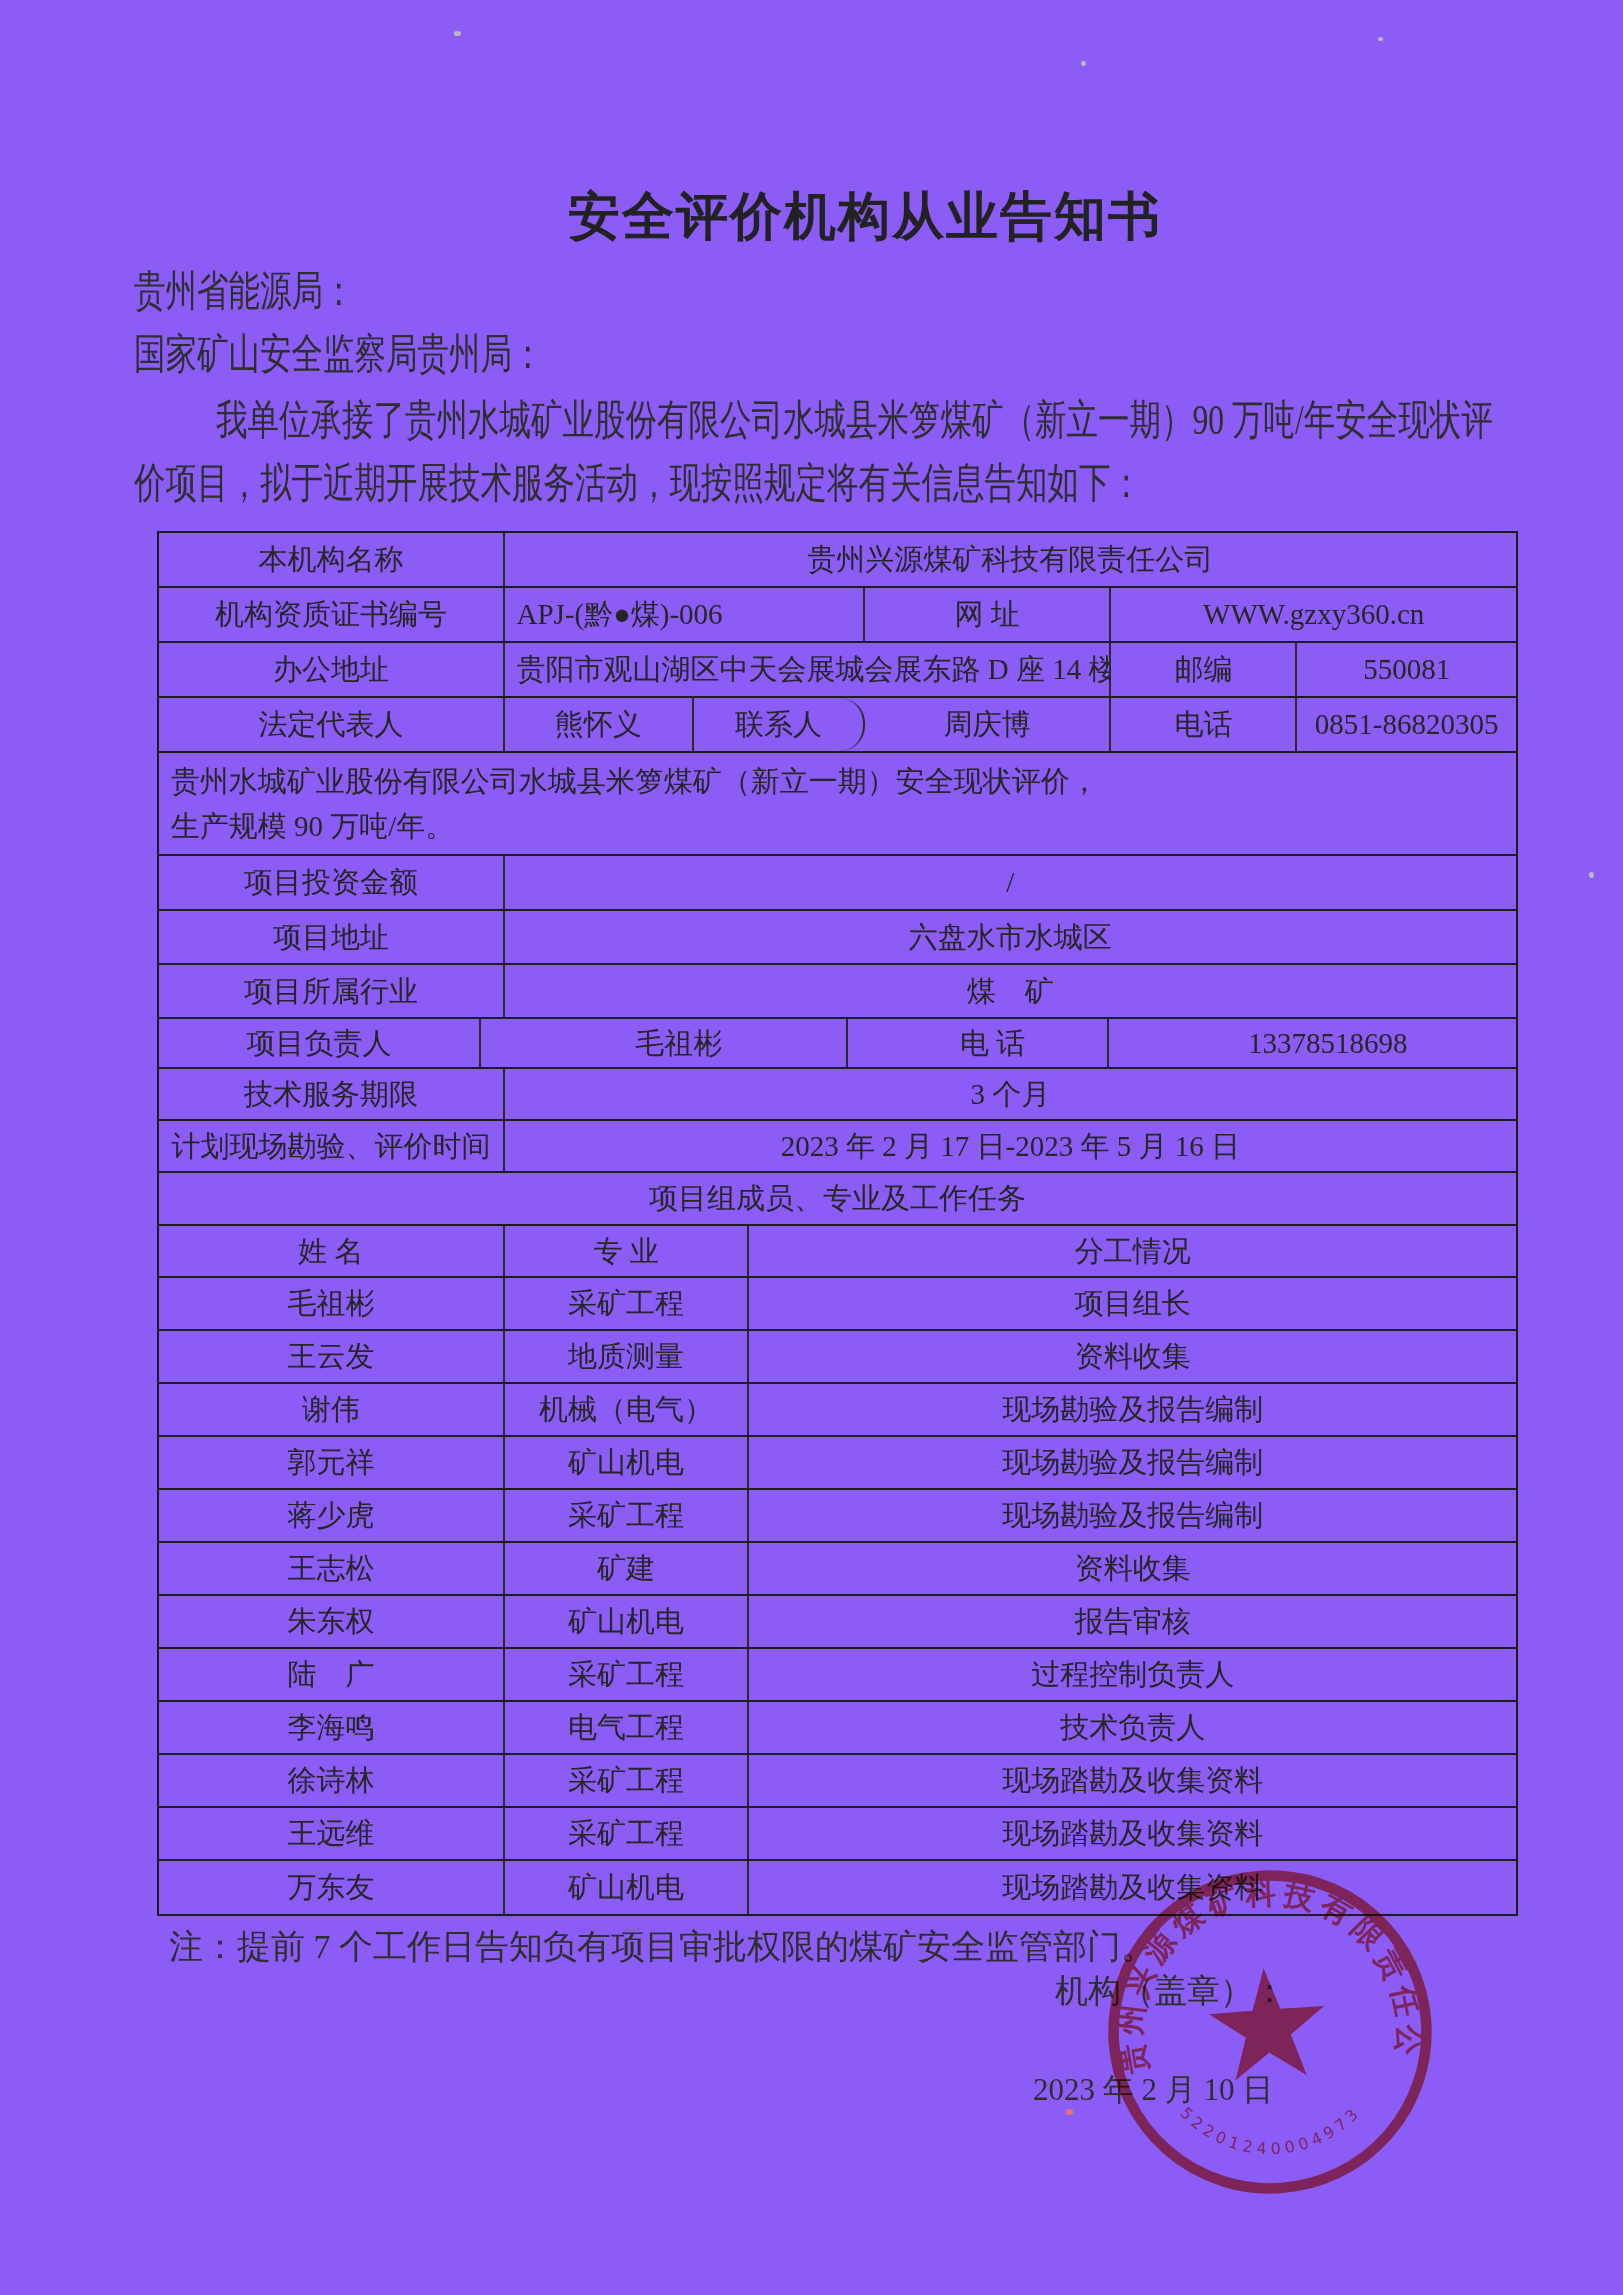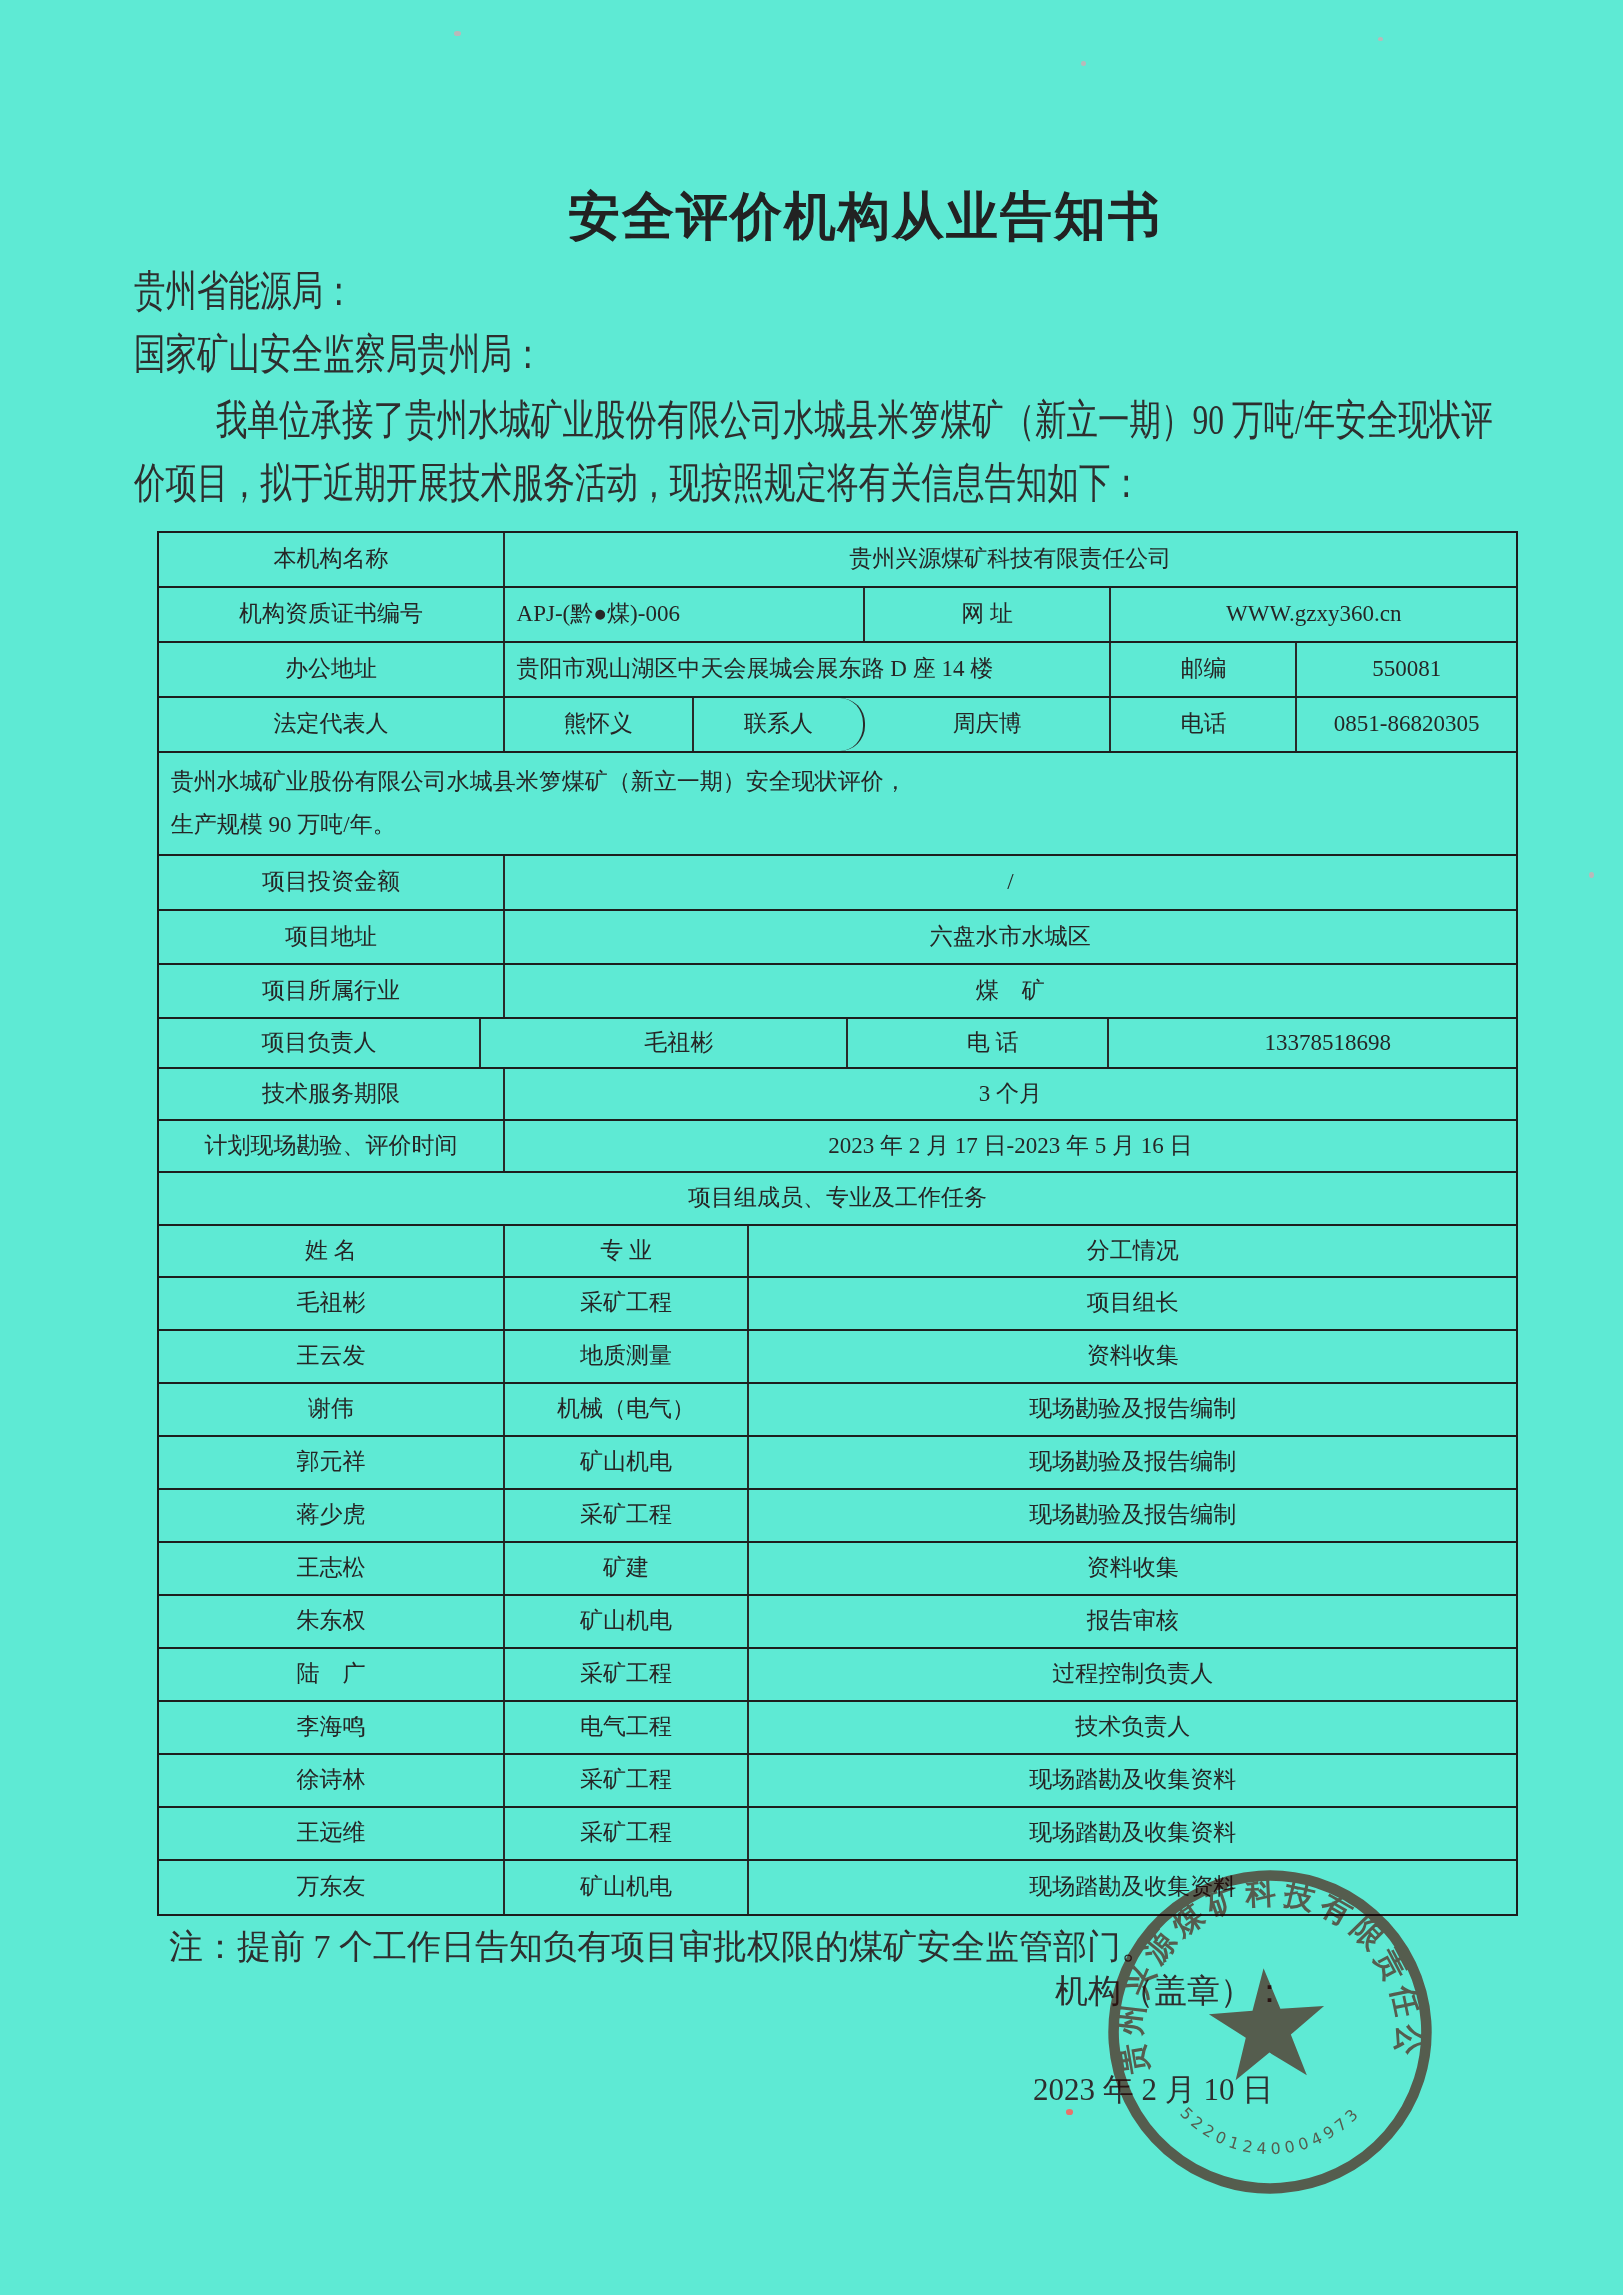--- a/index.html
+++ b/index.html
@@ -6,7 +6,7 @@
   .page{
     position:relative;
     width:1623px;height:2295px;
-    background:#5eead4;
+    background:#8b5cf6;
     font-family:"Liberation Serif","DejaVu Serif",serif;
     color:#2b2b2b;
     overflow:hidden;

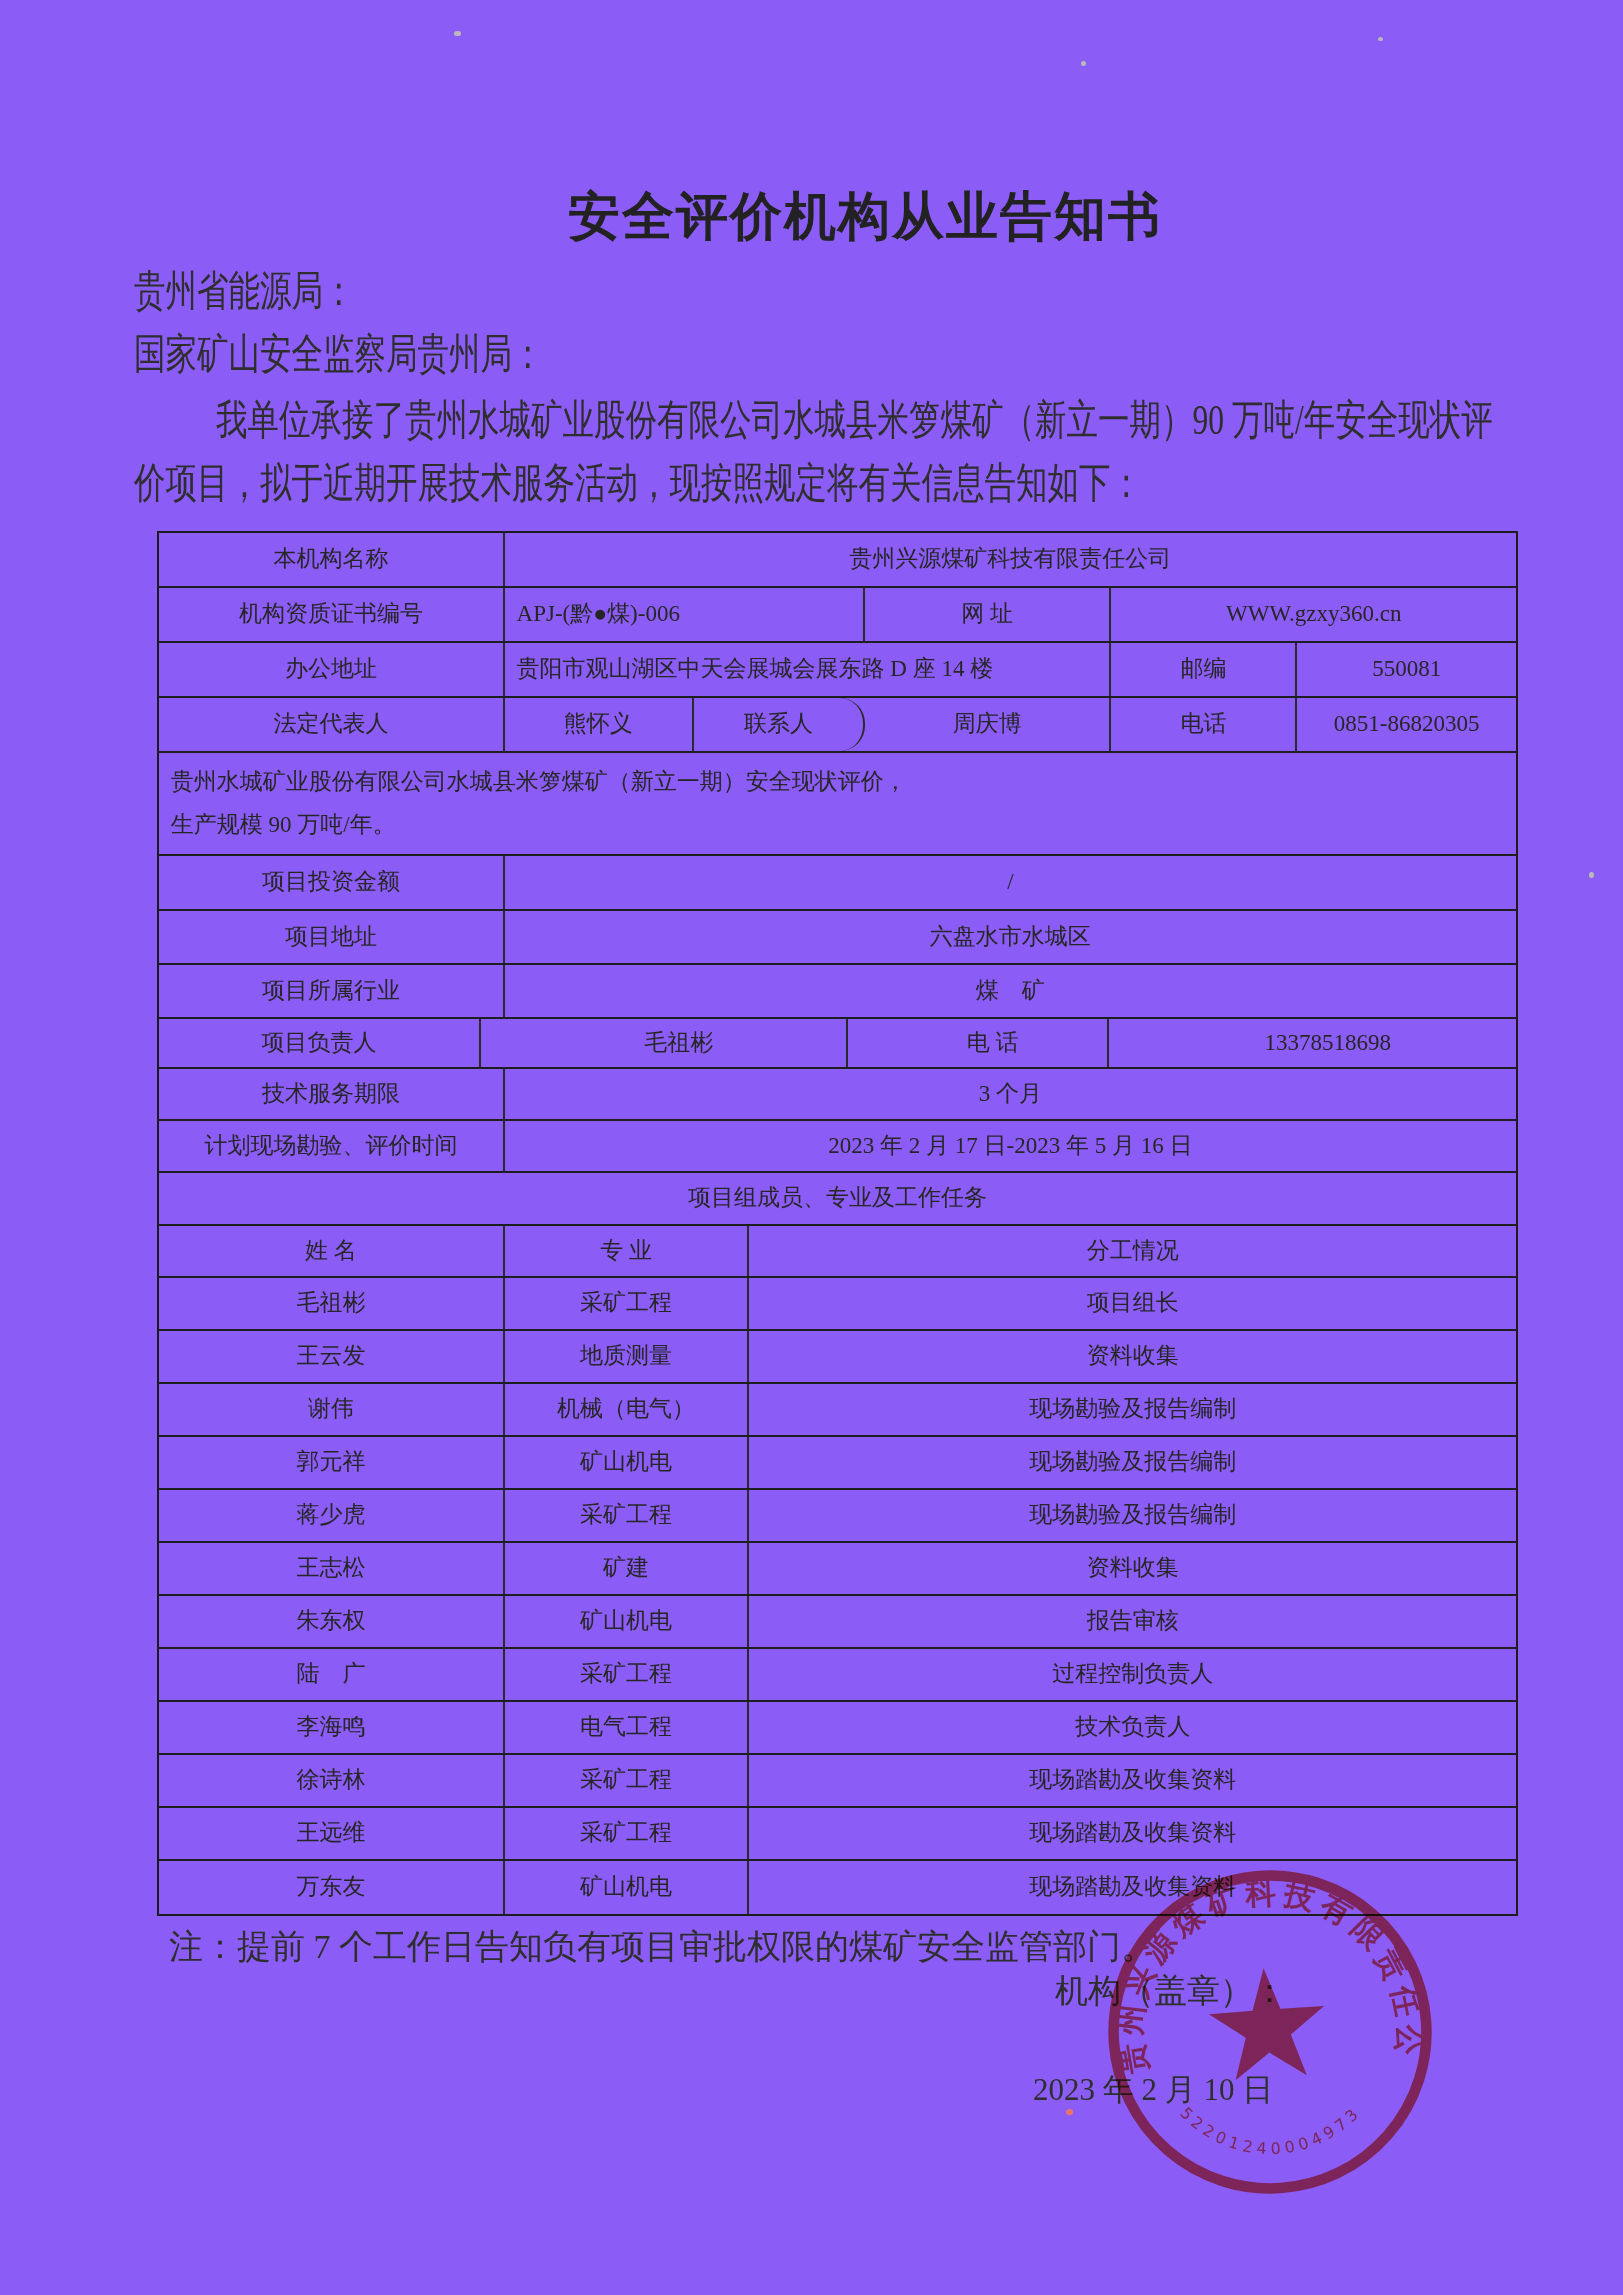--- a/index.html
+++ b/index.html
@@ -31,7 +31,7 @@
     position:absolute;left:157px;top:531px;width:1361px;
     border:2.6px solid #1c1c1c;
     box-sizing:border-box;
-    font-size:23px;color:#262626;
+    font-size:29px;color:#262626;
   }
   .trow{display:flex;width:100%;border-bottom:2.6px solid #1e1e1e;box-sizing:border-box;}
   .trow:last-child{border-bottom:none;}

